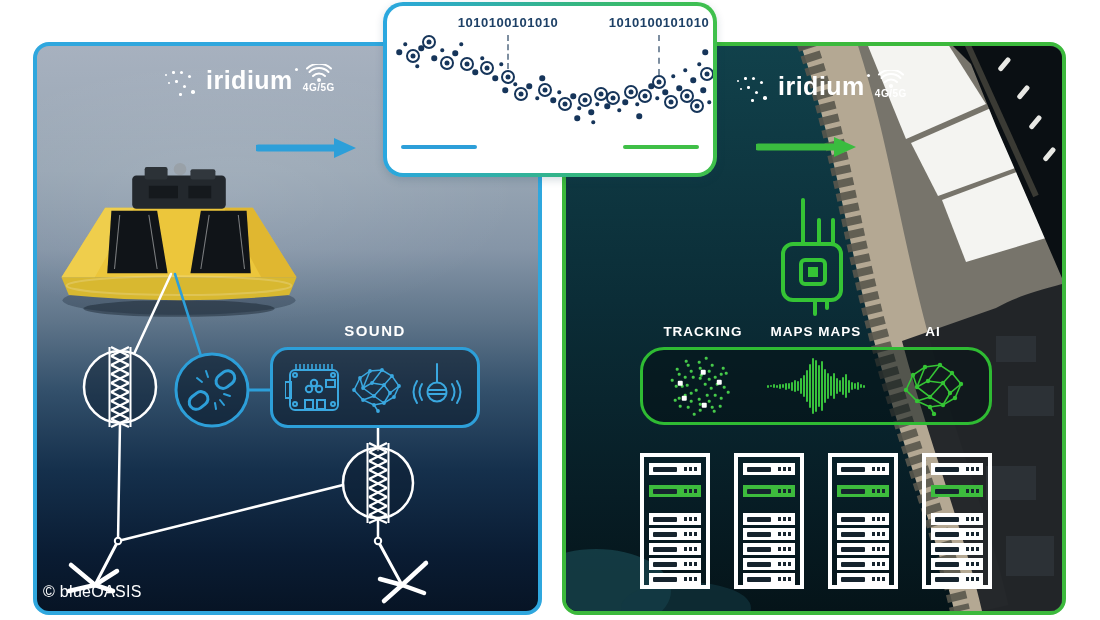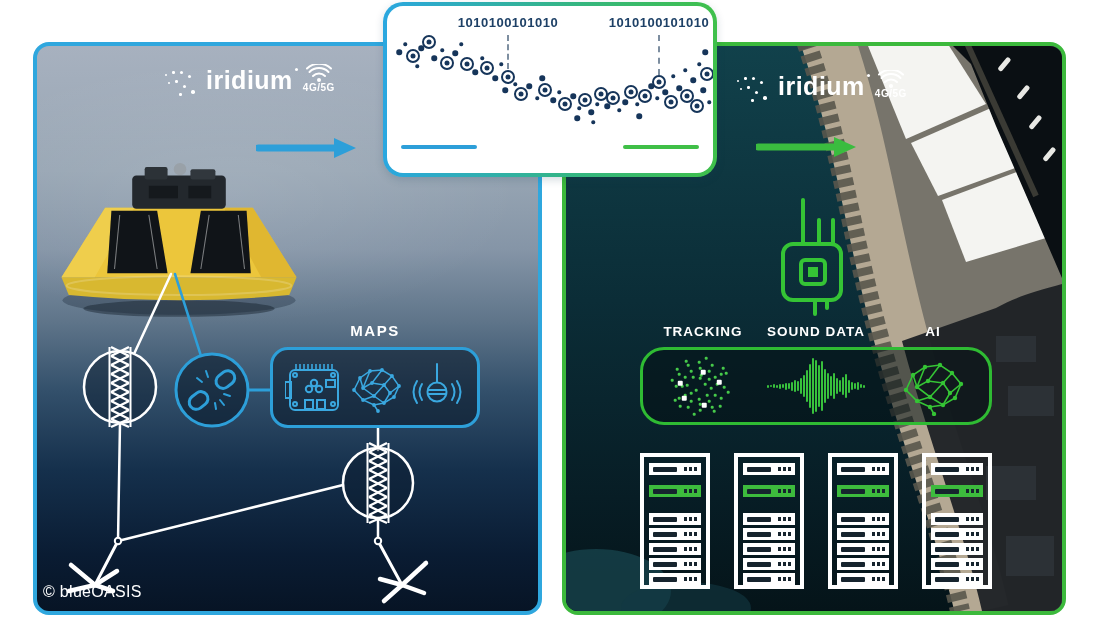--- a/index.html
+++ b/index.html
@@ -241,7 +241,7 @@
         <polygon points="78,1 100,11 78,21" fill="#2d9fd9"></polygon>
       </svg>
 
-      <div id="data-label">MAPS</div>
+      <div id="data-label">SOUND</div>
 
       <div id="data-box">
         <svg width="58" height="52" viewBox="-29 -26 58 52">

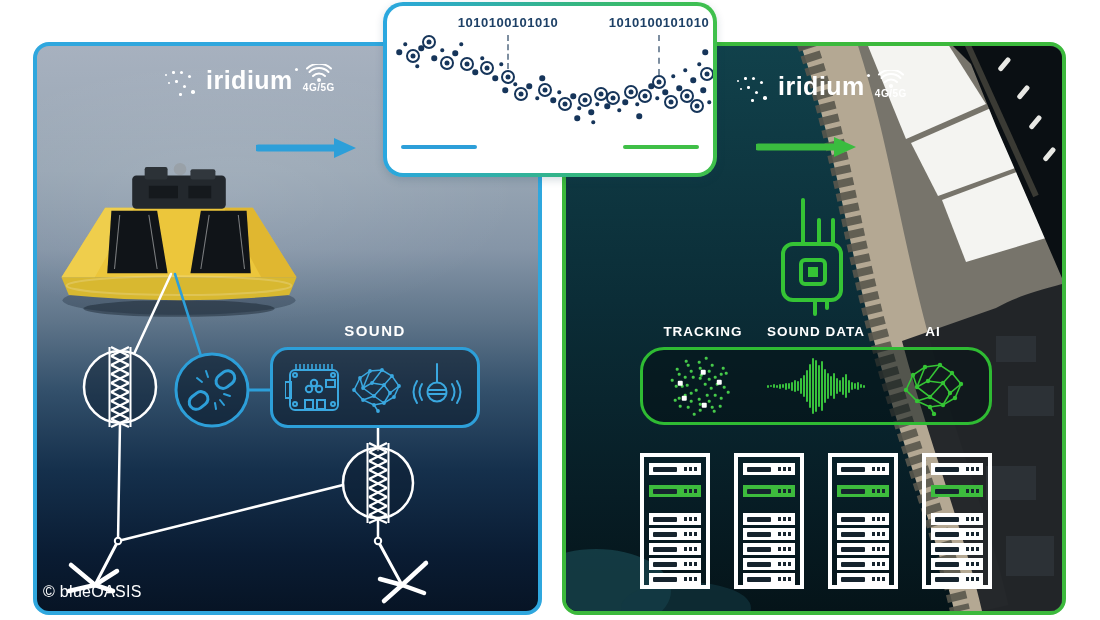--- a/index.html
+++ b/index.html
@@ -408,7 +408,7 @@
       </svg>
 
       <span id="feat-0" class="feature-label">TRACKING</span>
-      <span id="feat-1" class="feature-label">SOUND DATA</span>
+      <span id="feat-1" class="feature-label">MAPS MAPS</span>
       <span id="feat-2" class="feature-label">AI</span>
 
       <div id="feature-box"></div>

